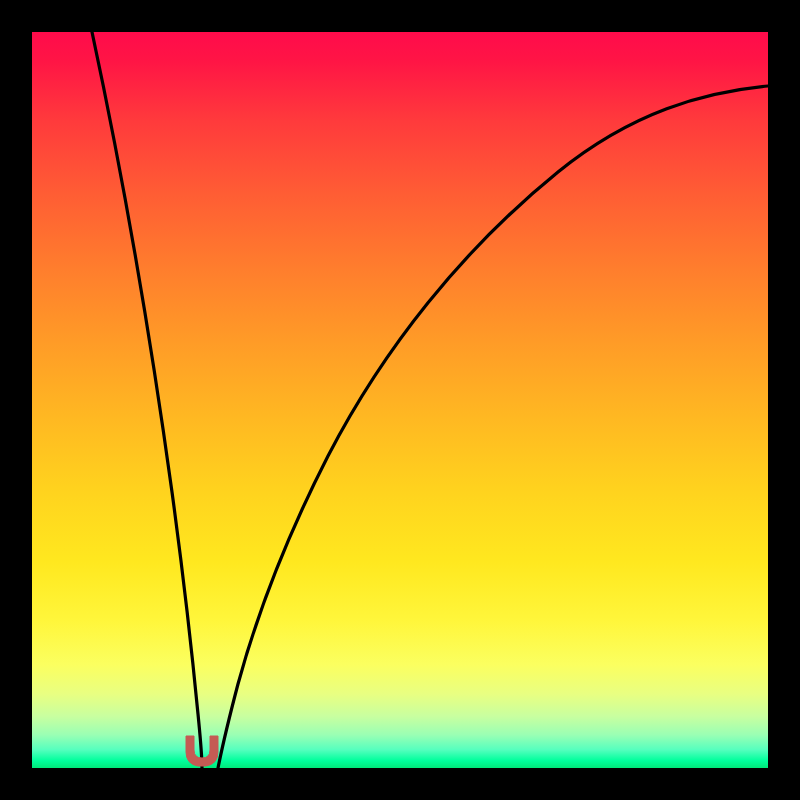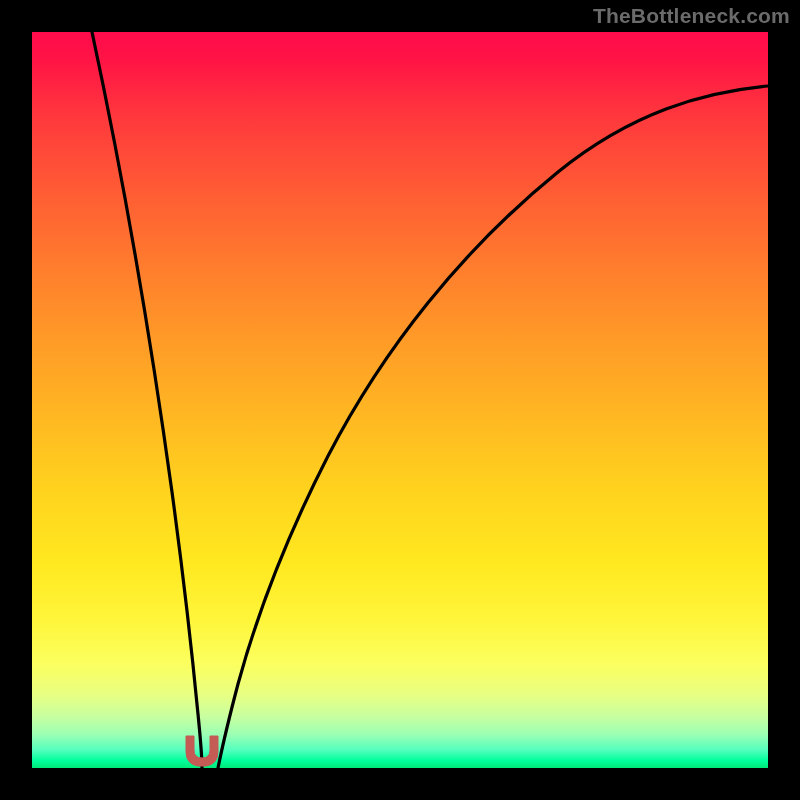--- a/index.html
+++ b/index.html
@@ -78,7 +78,6 @@
 <body>
 
 <div class="frame">
-  <div class="watermark">TheBottleneck.com</div>
 
   <div class="plot">
     <div class="gradient"></div>

